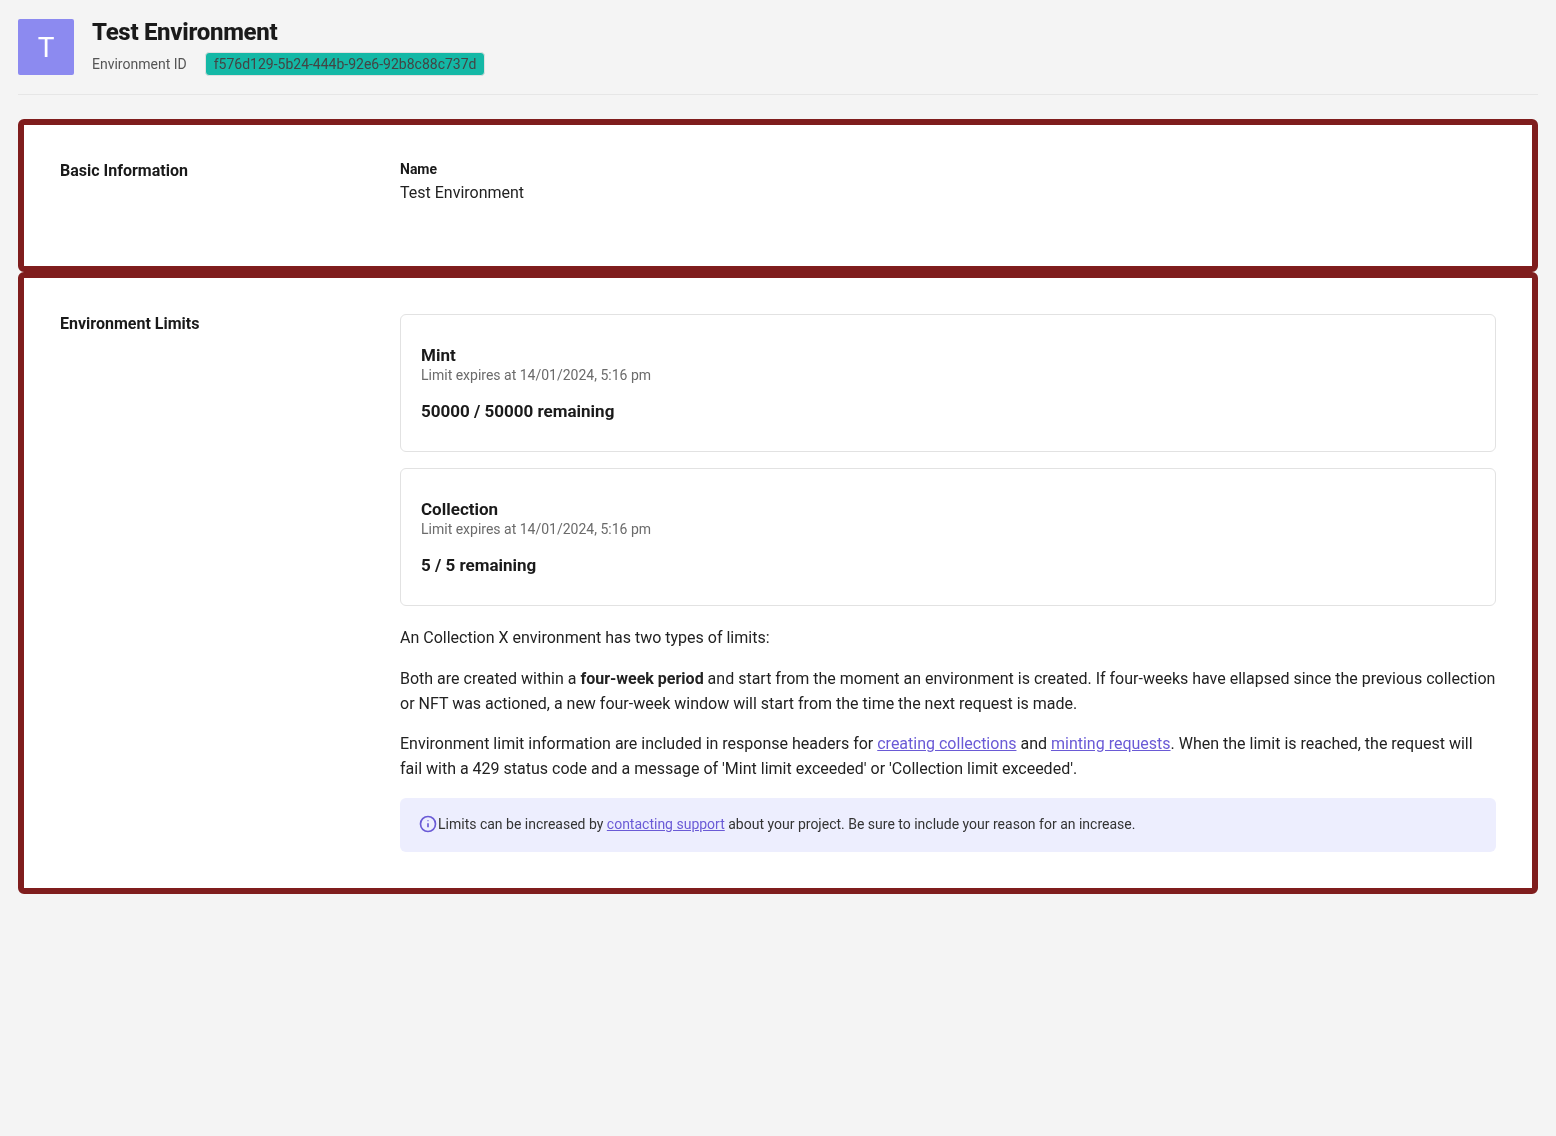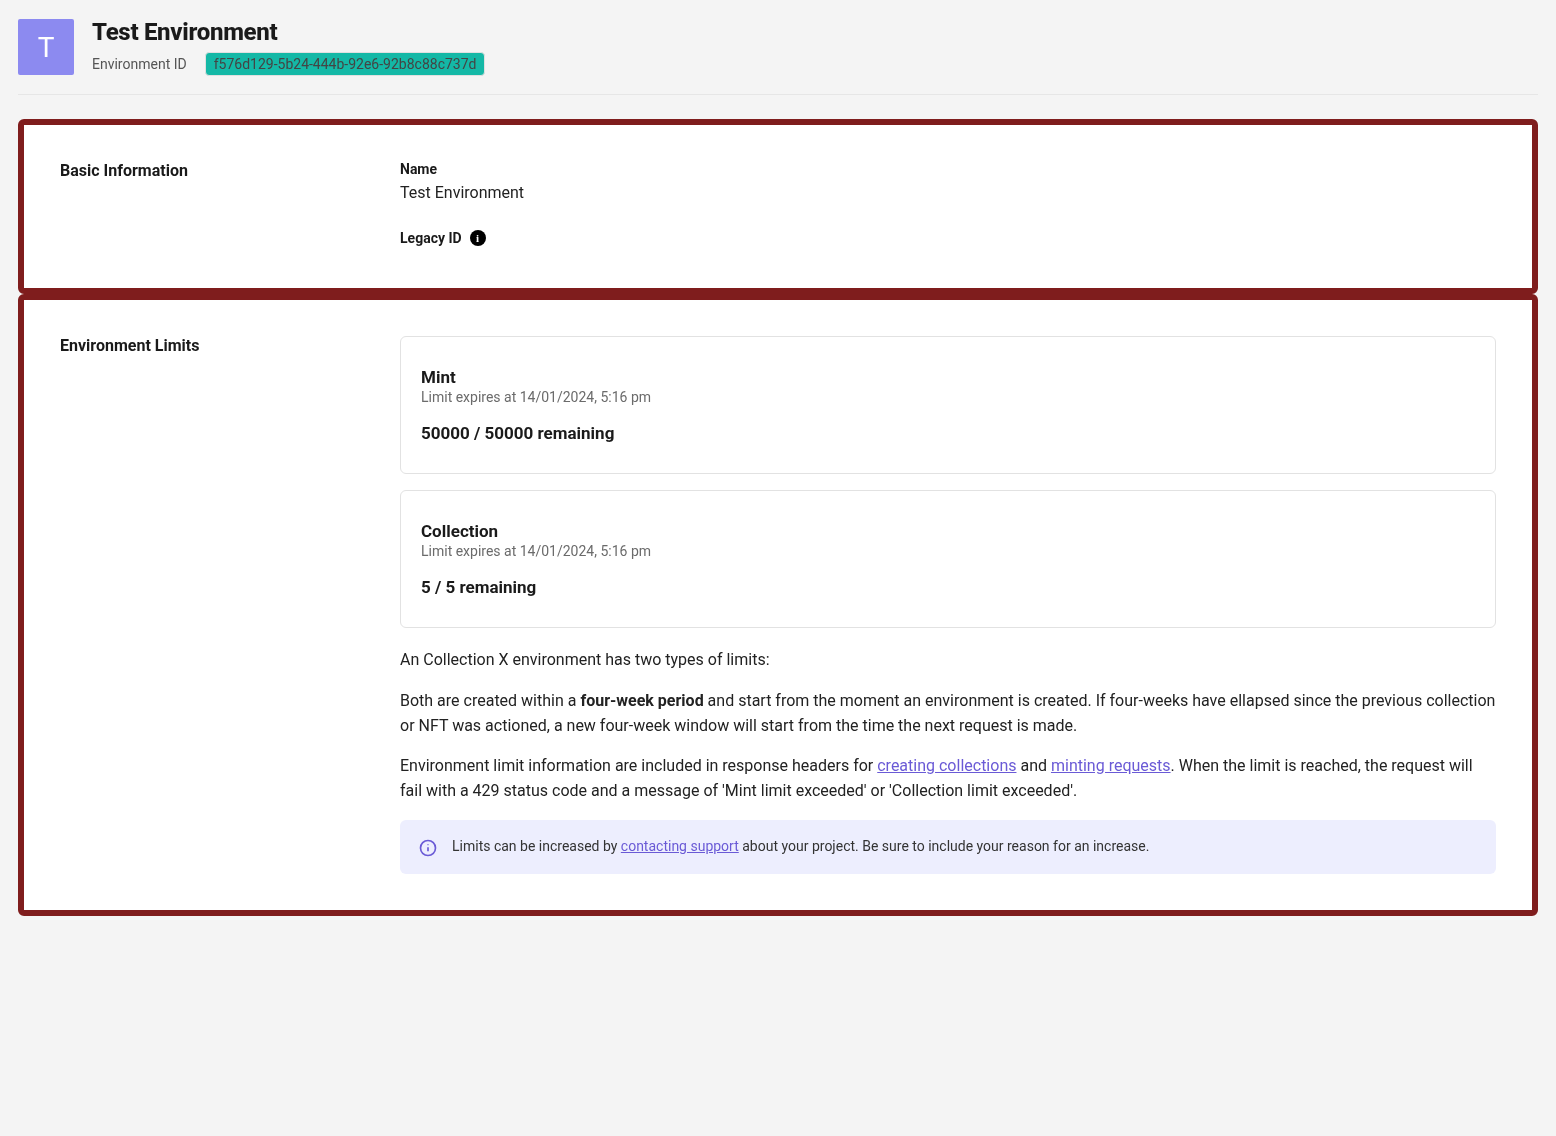--- a/index.html
+++ b/index.html
@@ -124,10 +124,6 @@
           <div class="field-value">Test Environment</div>
         </div>
         <div class="field">
-          <div class="field-label-row">
-            <span class="field-label">Legacy ID</span>
-            <span class="info-icon">i</span>
-          </div>
         </div>
       </div>
     </div>

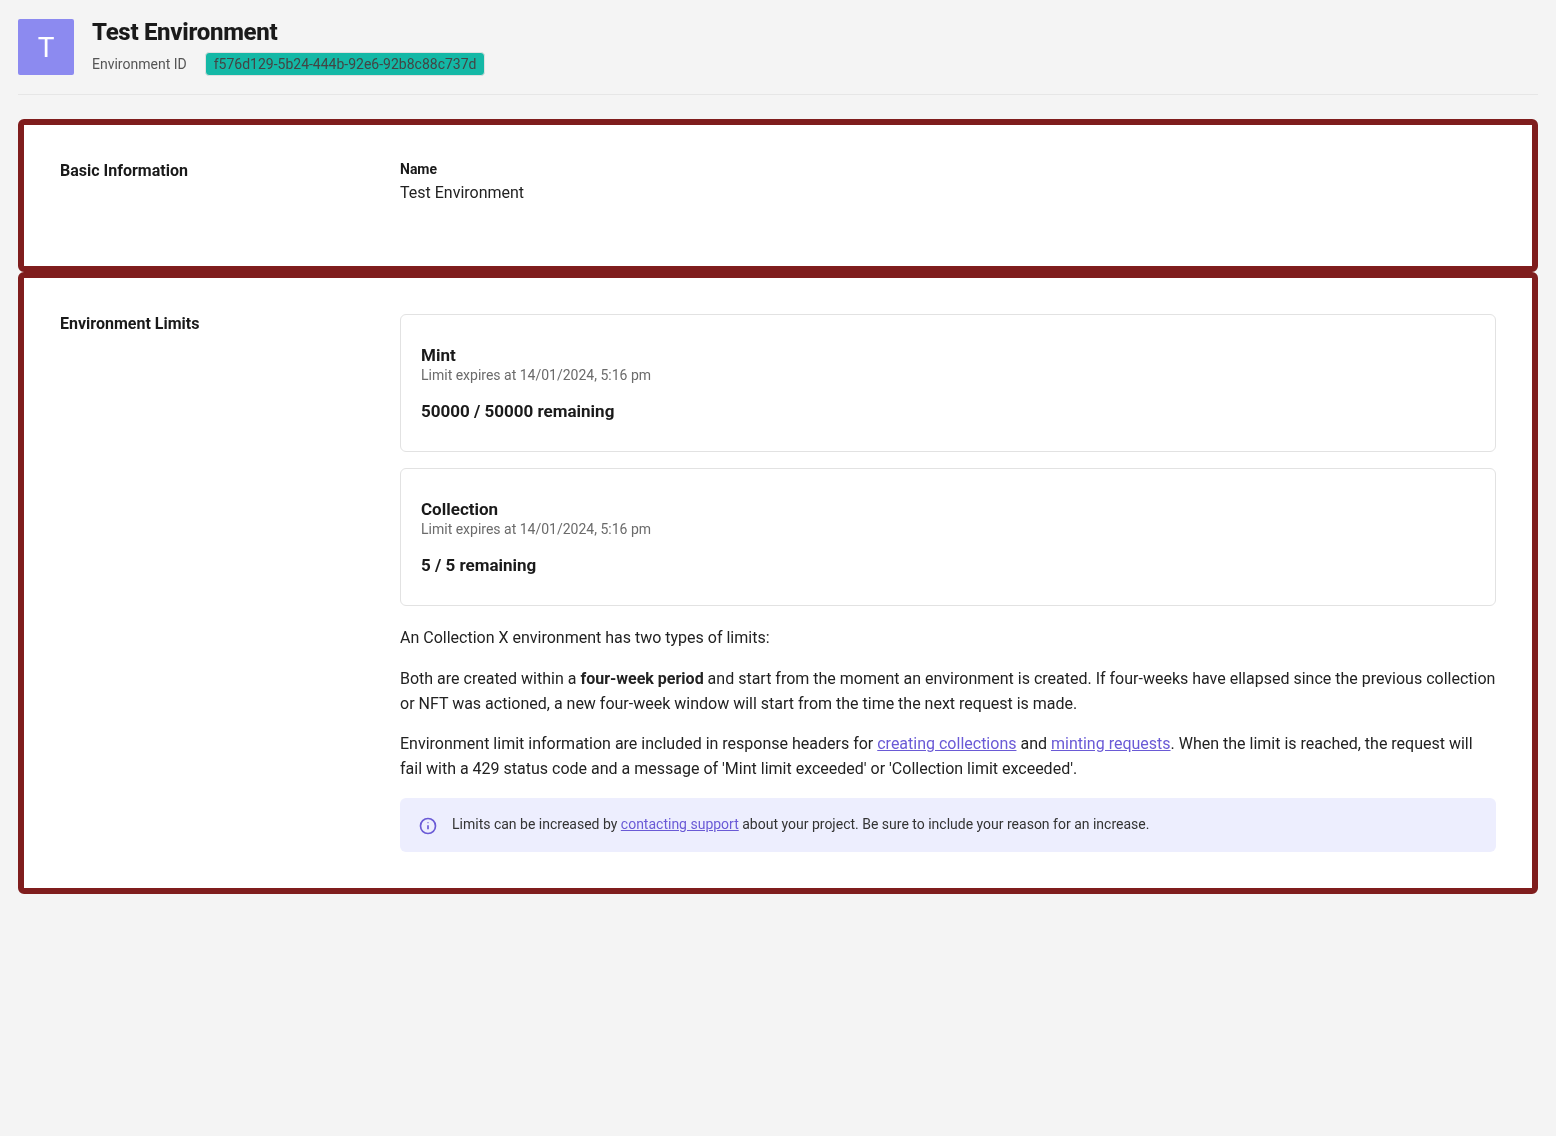--- a/index.html
+++ b/index.html
@@ -86,8 +86,7 @@
   border-radius: 6px;
   padding: 16px 18px;
   display: flex;
-  align-items: flex-end;
-  gap: 14px;
+  align-items: flex-start;
   font-size: 14px;
   color: #333;
   margin-top: 16px;

